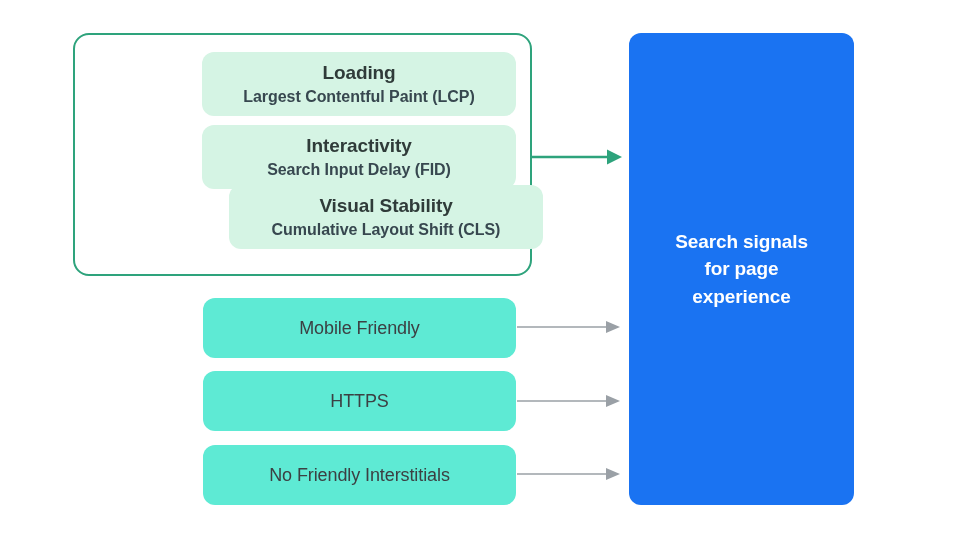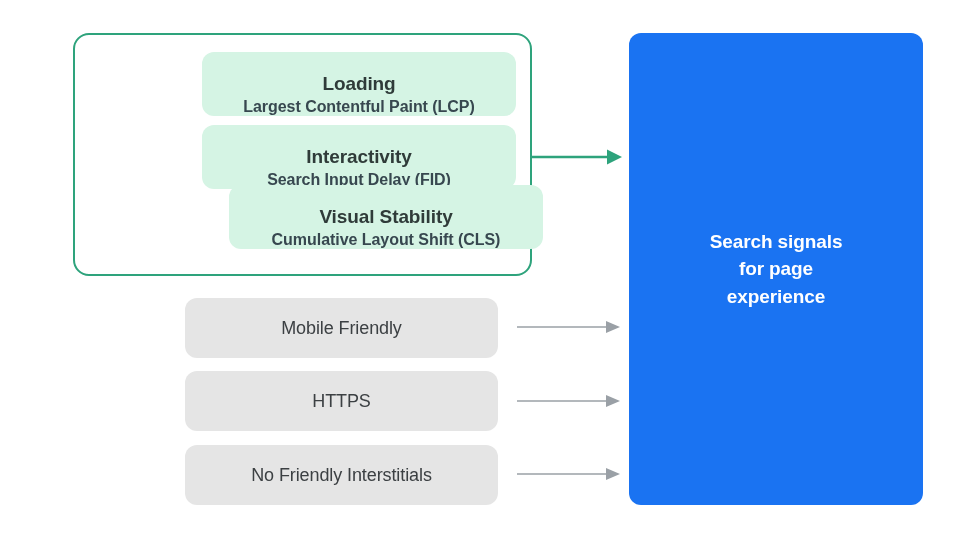--- a/index.html
+++ b/index.html
@@ -56,7 +56,7 @@
     display: flex;
     flex-direction: column;
     align-items: center;
-    justify-content: flex-end;
+    justify-content: center;
   }
   .vital-card.v0 { top: 52px; }
   .vital-card.v1 { top: 125px; }

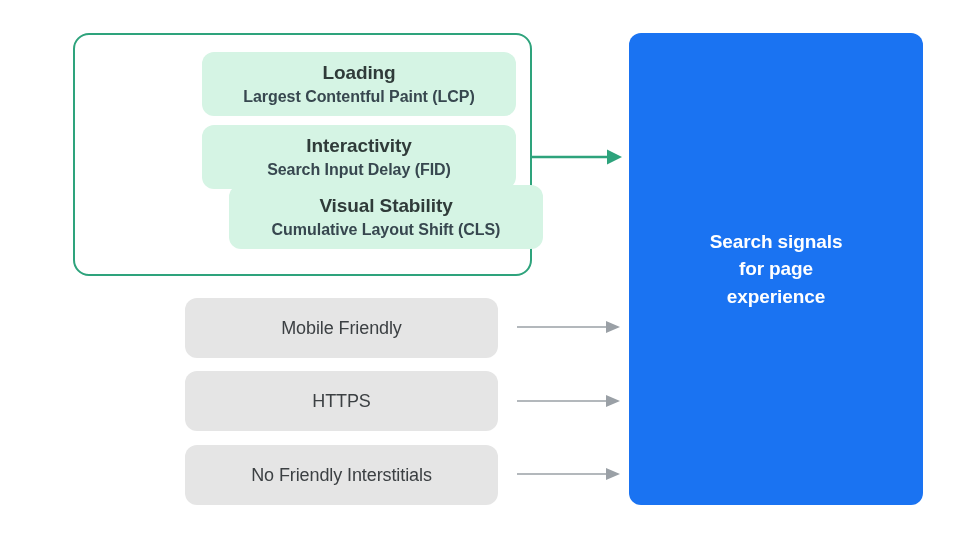--- a/index.html
+++ b/index.html
@@ -106,7 +106,7 @@
     position: absolute;
     left: 629px;
     top: 33px;
-    width: 294px;
+    width: 225px;
     height: 472px;
     box-sizing: border-box;
     background: #1A73F2;

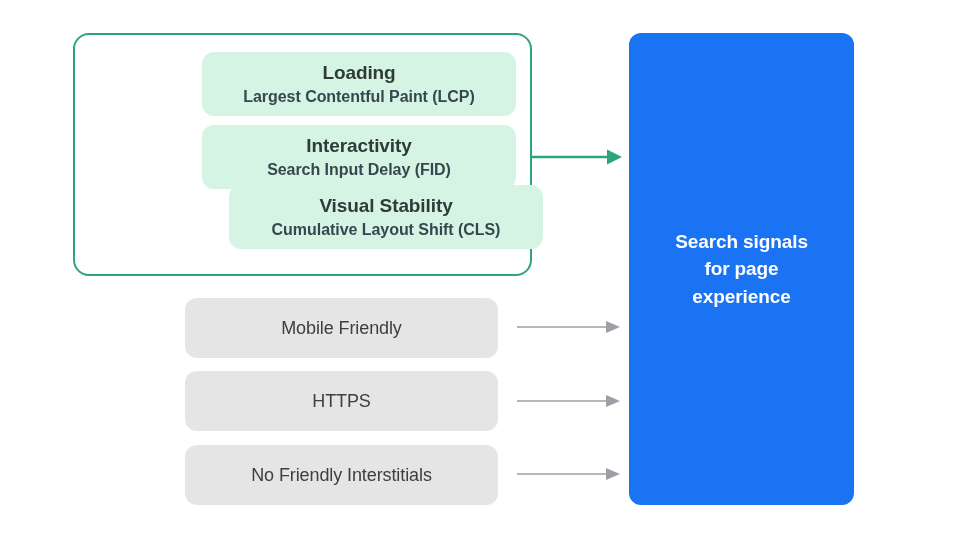--- a/index.html
+++ b/index.html
@@ -81,11 +81,11 @@
   
   .signal-box {
     position: absolute;
-    left: 185px;
+    left: 203px;
     width: 313px;
     height: 60px;
     box-sizing: border-box;
-    background: #e5e5e5;
+    background: #5eead4;
     border-radius: 12px;
     display: flex;
     align-items: center;

